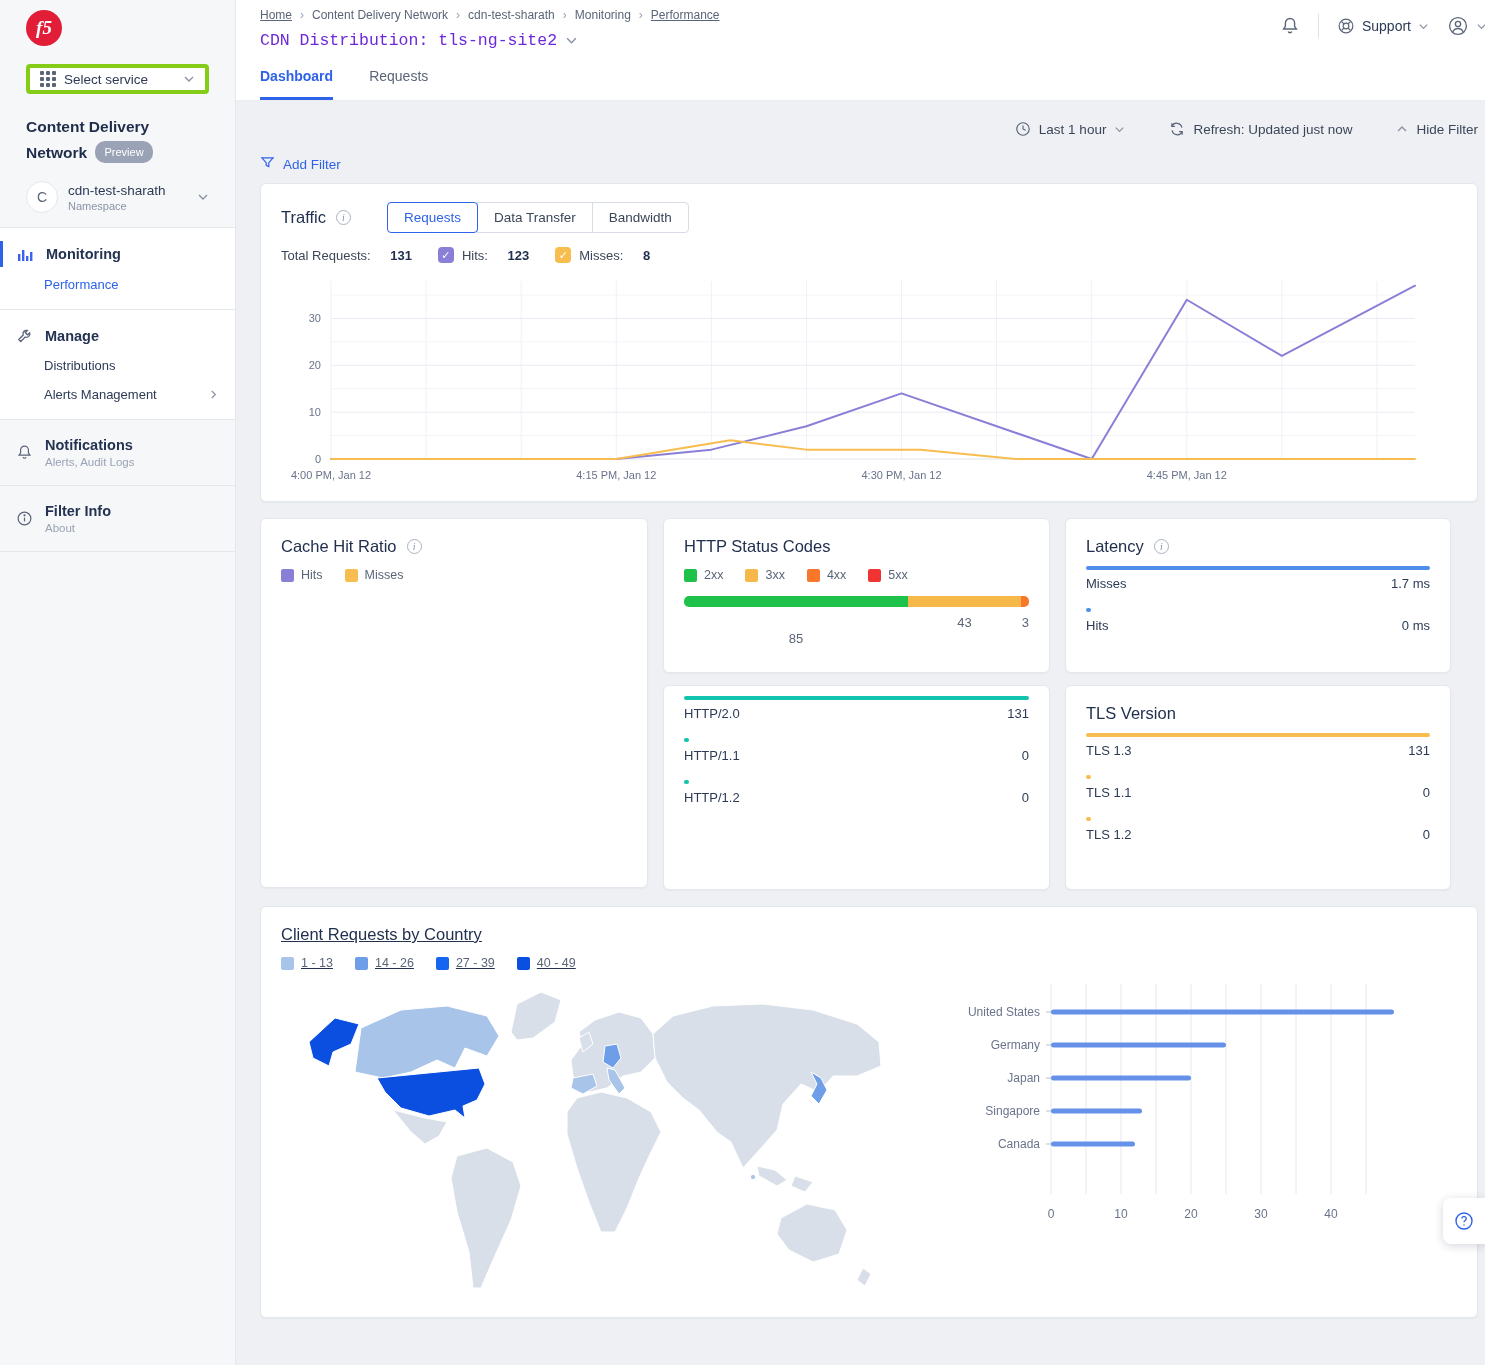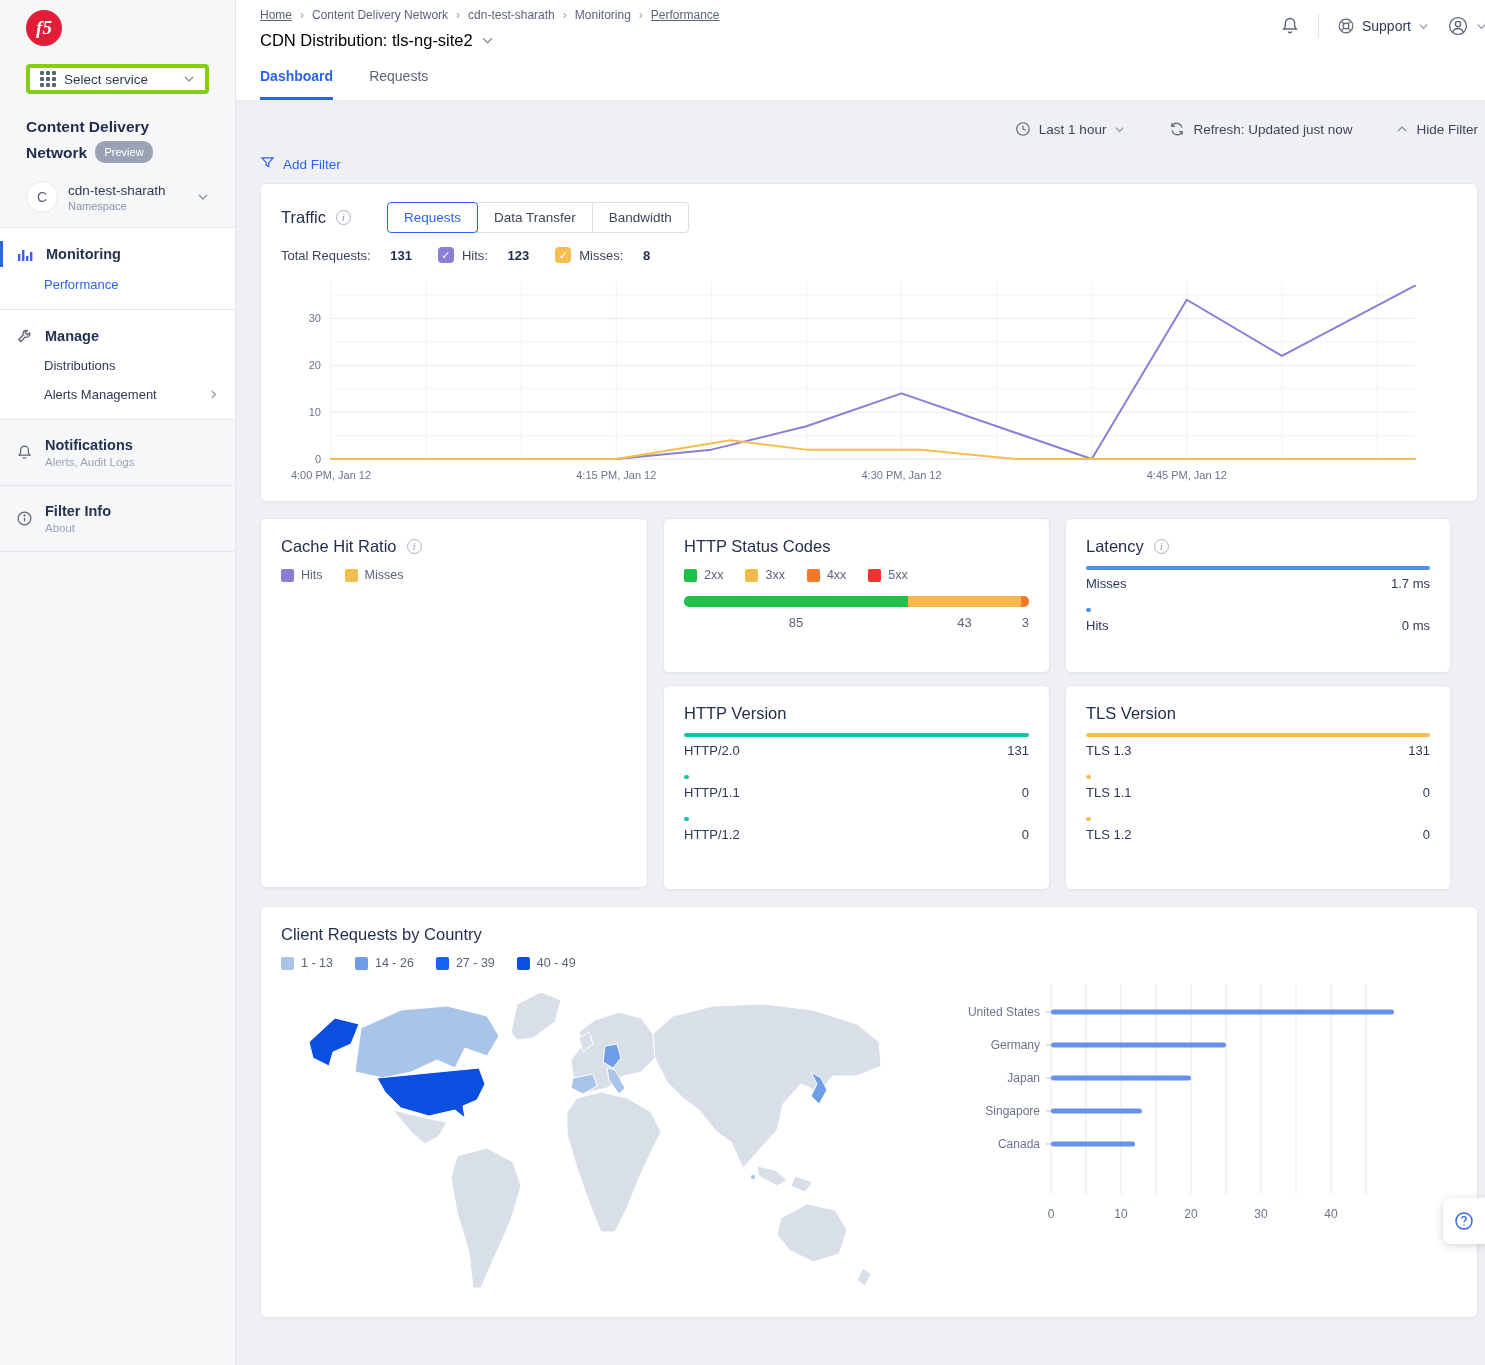--- a/index.html
+++ b/index.html
@@ -48,7 +48,7 @@
 .breadcrumb a { color:#5b6578; text-decoration:underline; cursor:pointer; }
 .bc-sep { color:#9aa3b5; font-size:12px; }
 .page-title-row { margin-top:9px; display:flex; align-items:center; gap:8px; }
-.page-title { font-size:16.5px; color:#000000; }
+.page-title { font-size:16.5px; color:#6d28d9;font-family:Liberation Mono, monospace; }
 .topbar-right { position:absolute; right:24px; top:14px; display:flex; align-items:center; gap:18px; }
 .tb-divider { width:1px; height:24px; background:#e0e4ea; }
 .tb-item { display:flex; align-items:center; gap:7px; font-size:14px; color:#2c3a55; cursor:pointer; }

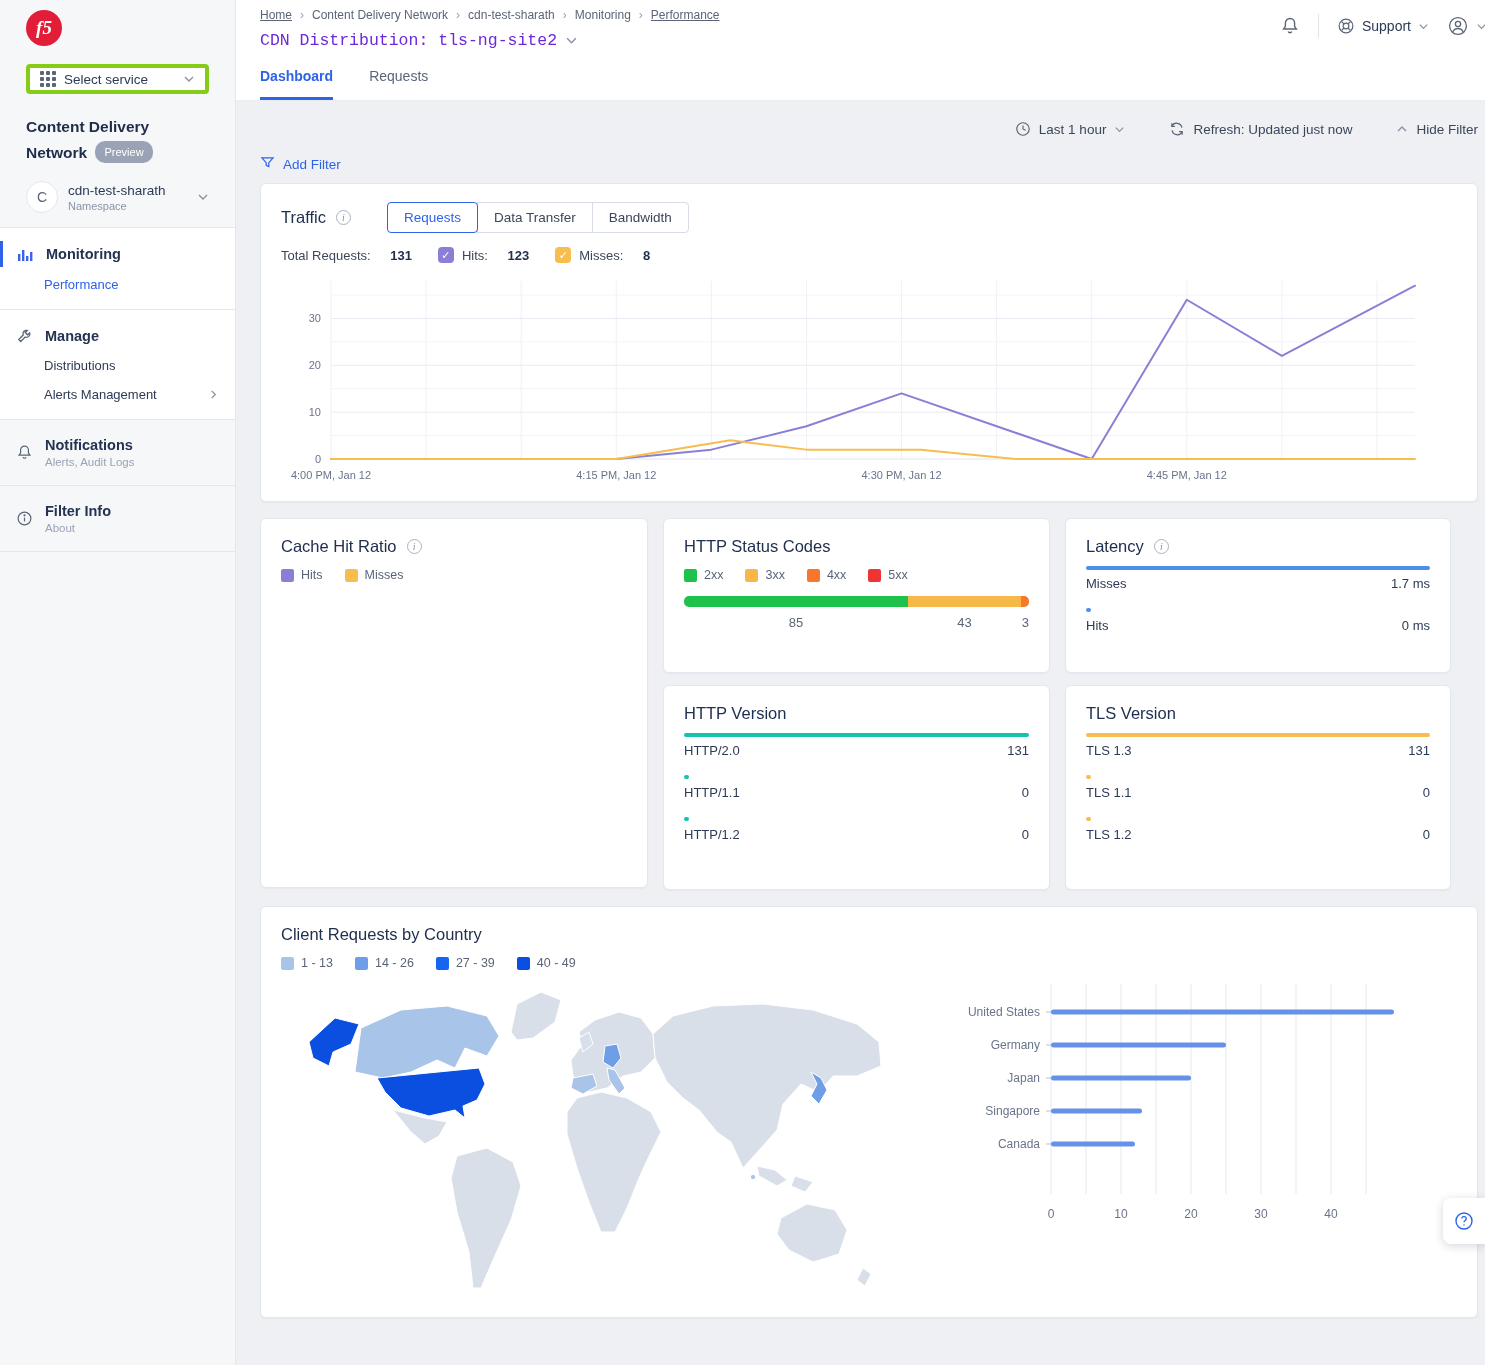--- a/index.html
+++ b/index.html
@@ -458,7 +458,7 @@
                 <div class="seg" style="flex-grow: 3; background: rgb(248, 119, 42);"></div>
               </div>
             <div class="status-values">
-                <span style="left: 32.4427%; transform: translateX(-50%);">85</span>
+                <span style="left: 32.4427%; transform: translateX(-50%); margin-top: 16px;">85</span>
                 <span style="left: 81.2977%; transform: translateX(-50%);">43</span>
                 <span style="right: 0px;">3</span>
               </div>

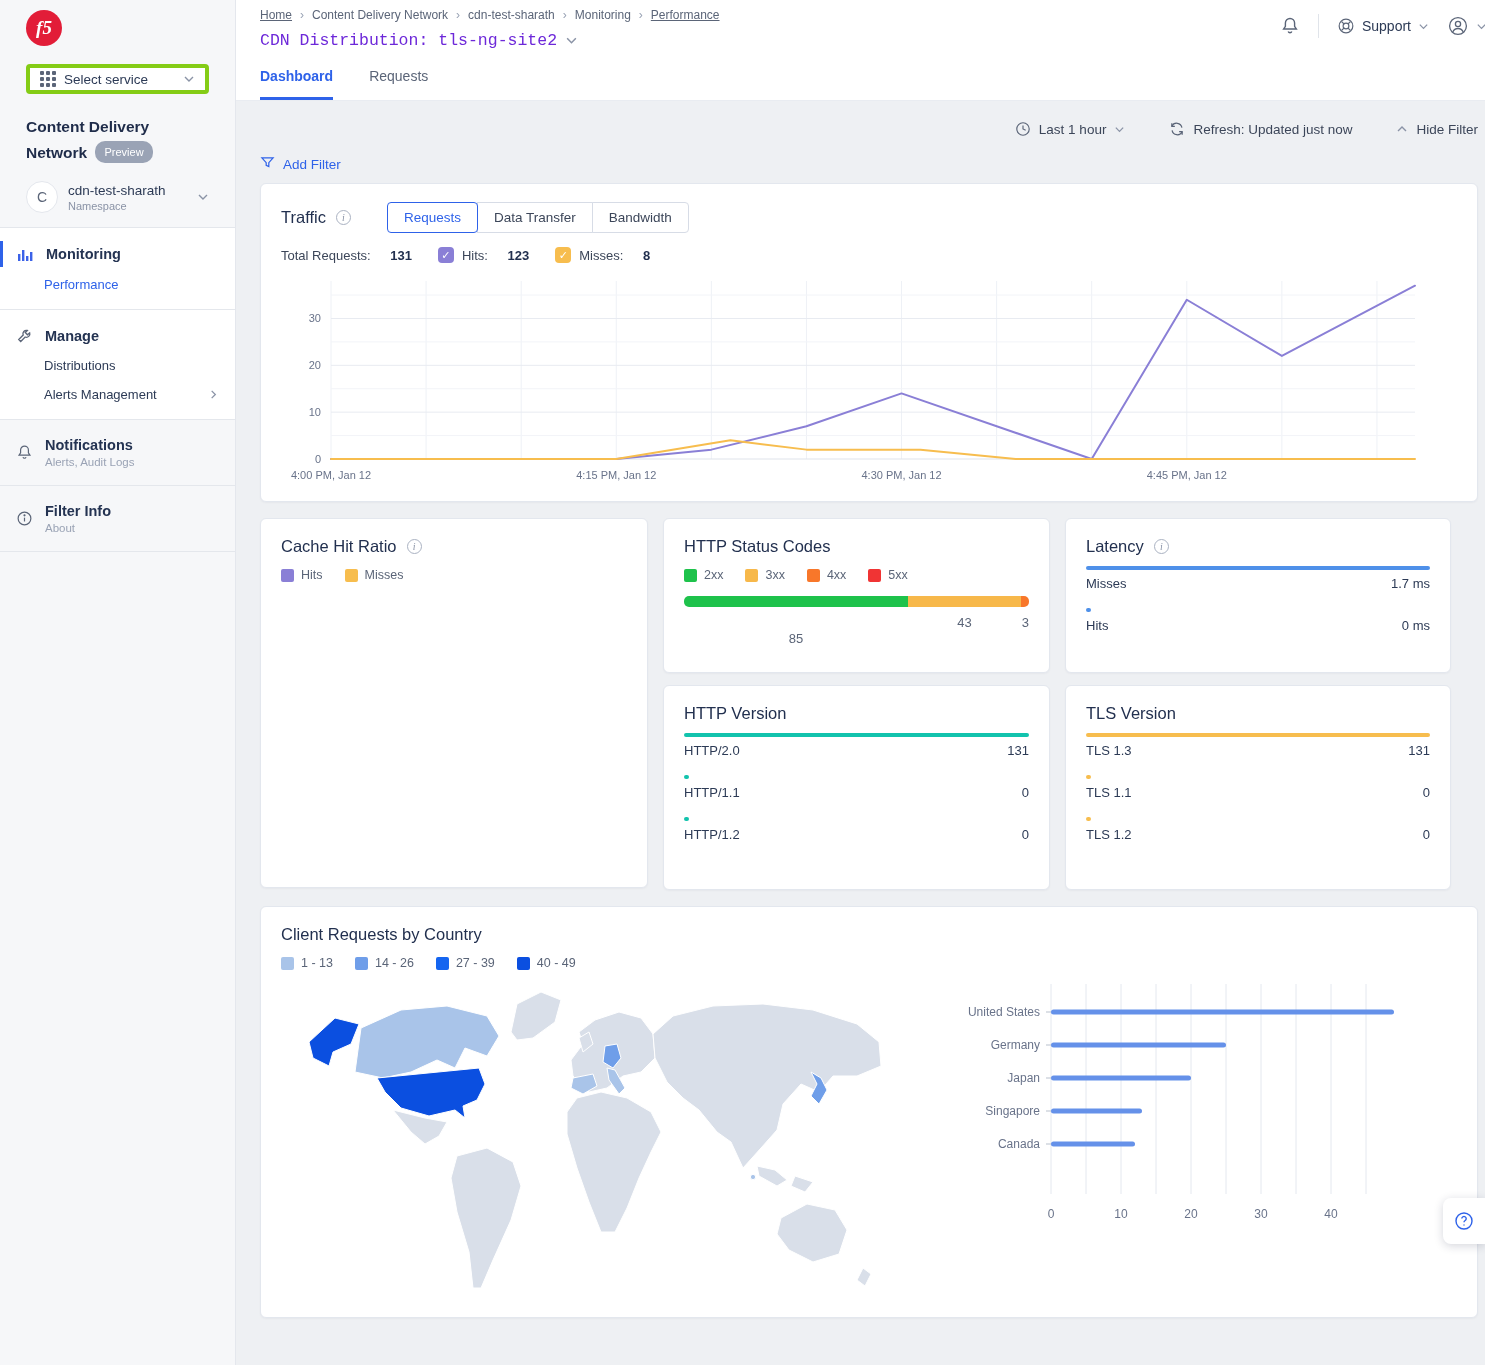--- a/index.html
+++ b/index.html
@@ -464,9 +464,6 @@
               </div>
           </section>
           <section class="card version-card">
-            <div class="card-head">
-              <span class="card-title">HTTP Version</span>
-            </div>
             <div class="barlist">
                 <div class="bl-row">
                   <div class="bl-bar" style="background: rgb(18, 195, 173); width: 100%;"></div>

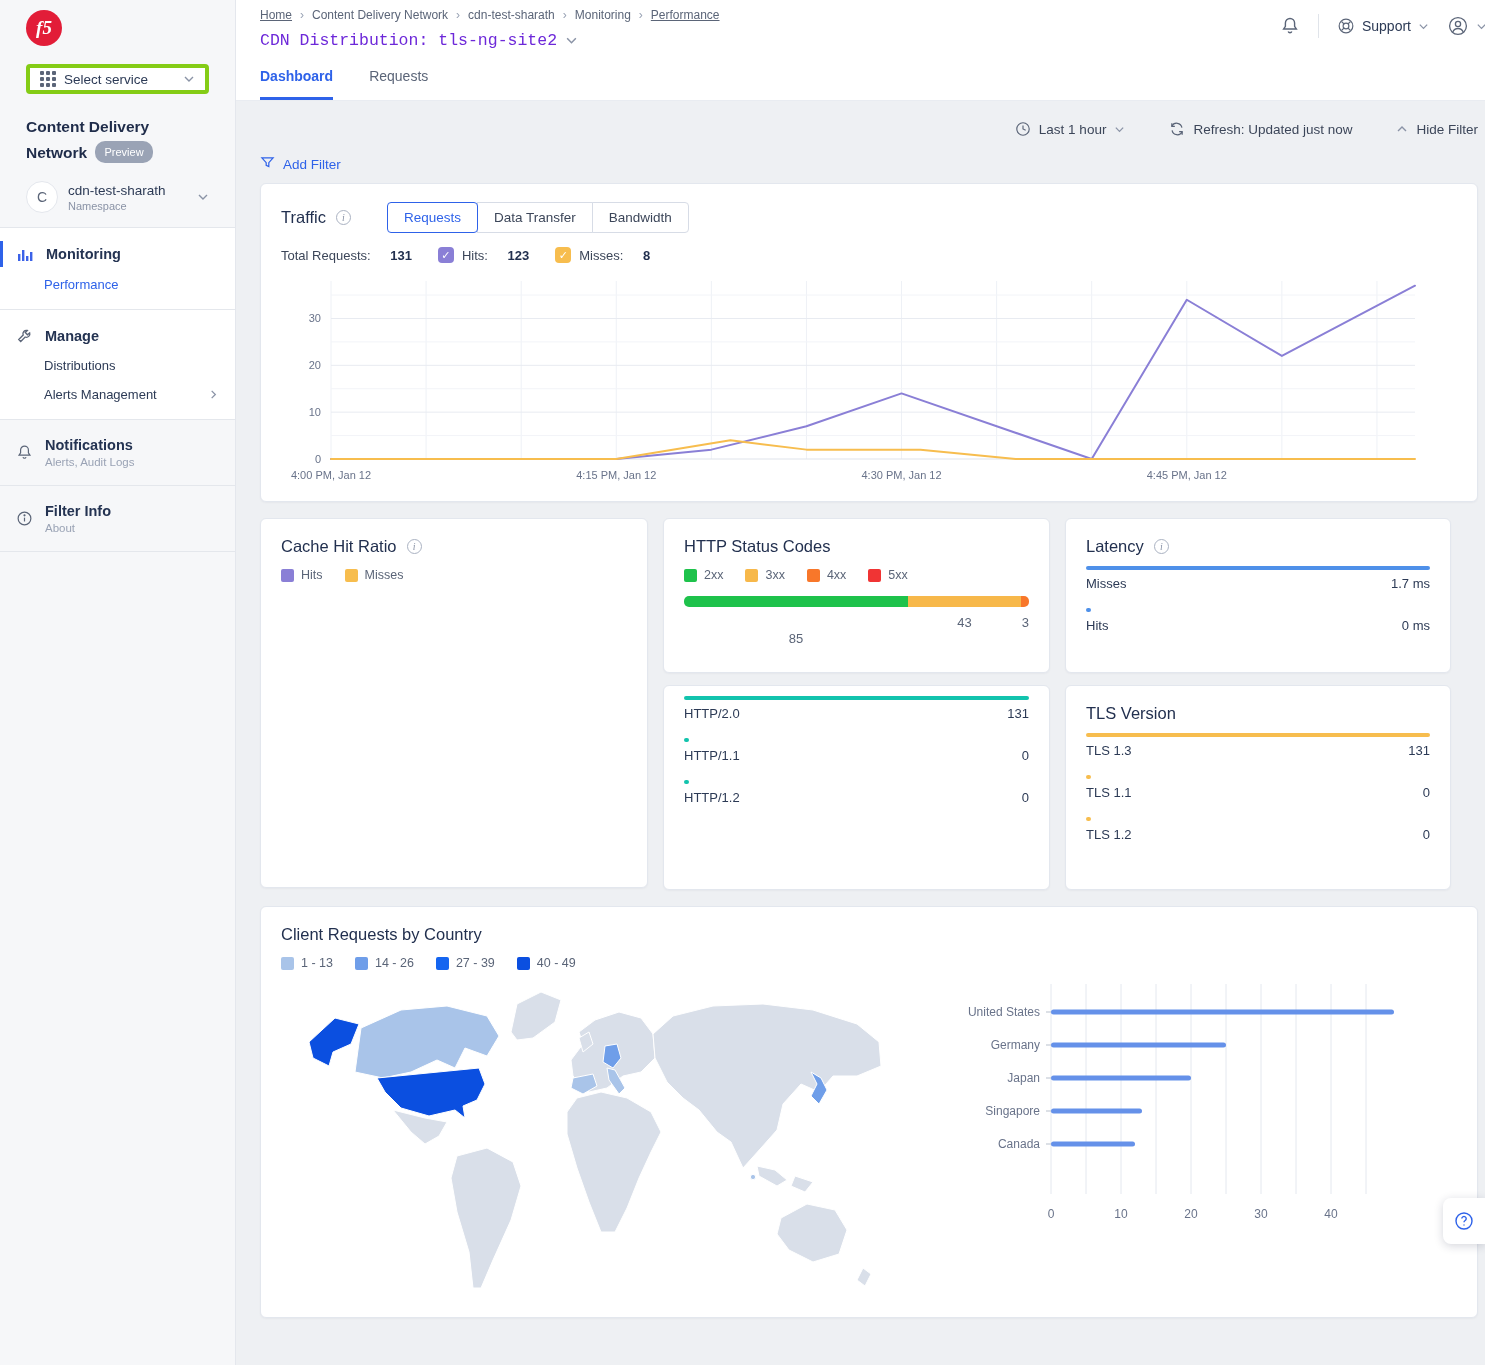--- a/index.html
+++ b/index.html
@@ -112,7 +112,7 @@
 .bl-meta { display:flex; justify-content:space-between; font-size:13px; color:#2c3a55; margin-top:6px; }
 
 
-.country-card { margin-top:16px; height:412px; }
+.country-card { margin-top:16px; height:412px;text-decoration:underline; }
 .country-body { display:flex; }
 .map-wrap { flex:none; width:640px; padding:10px 0 0 28px; }
 .top5-wrap { flex:1; padding:2px 10px 0 46px; }

